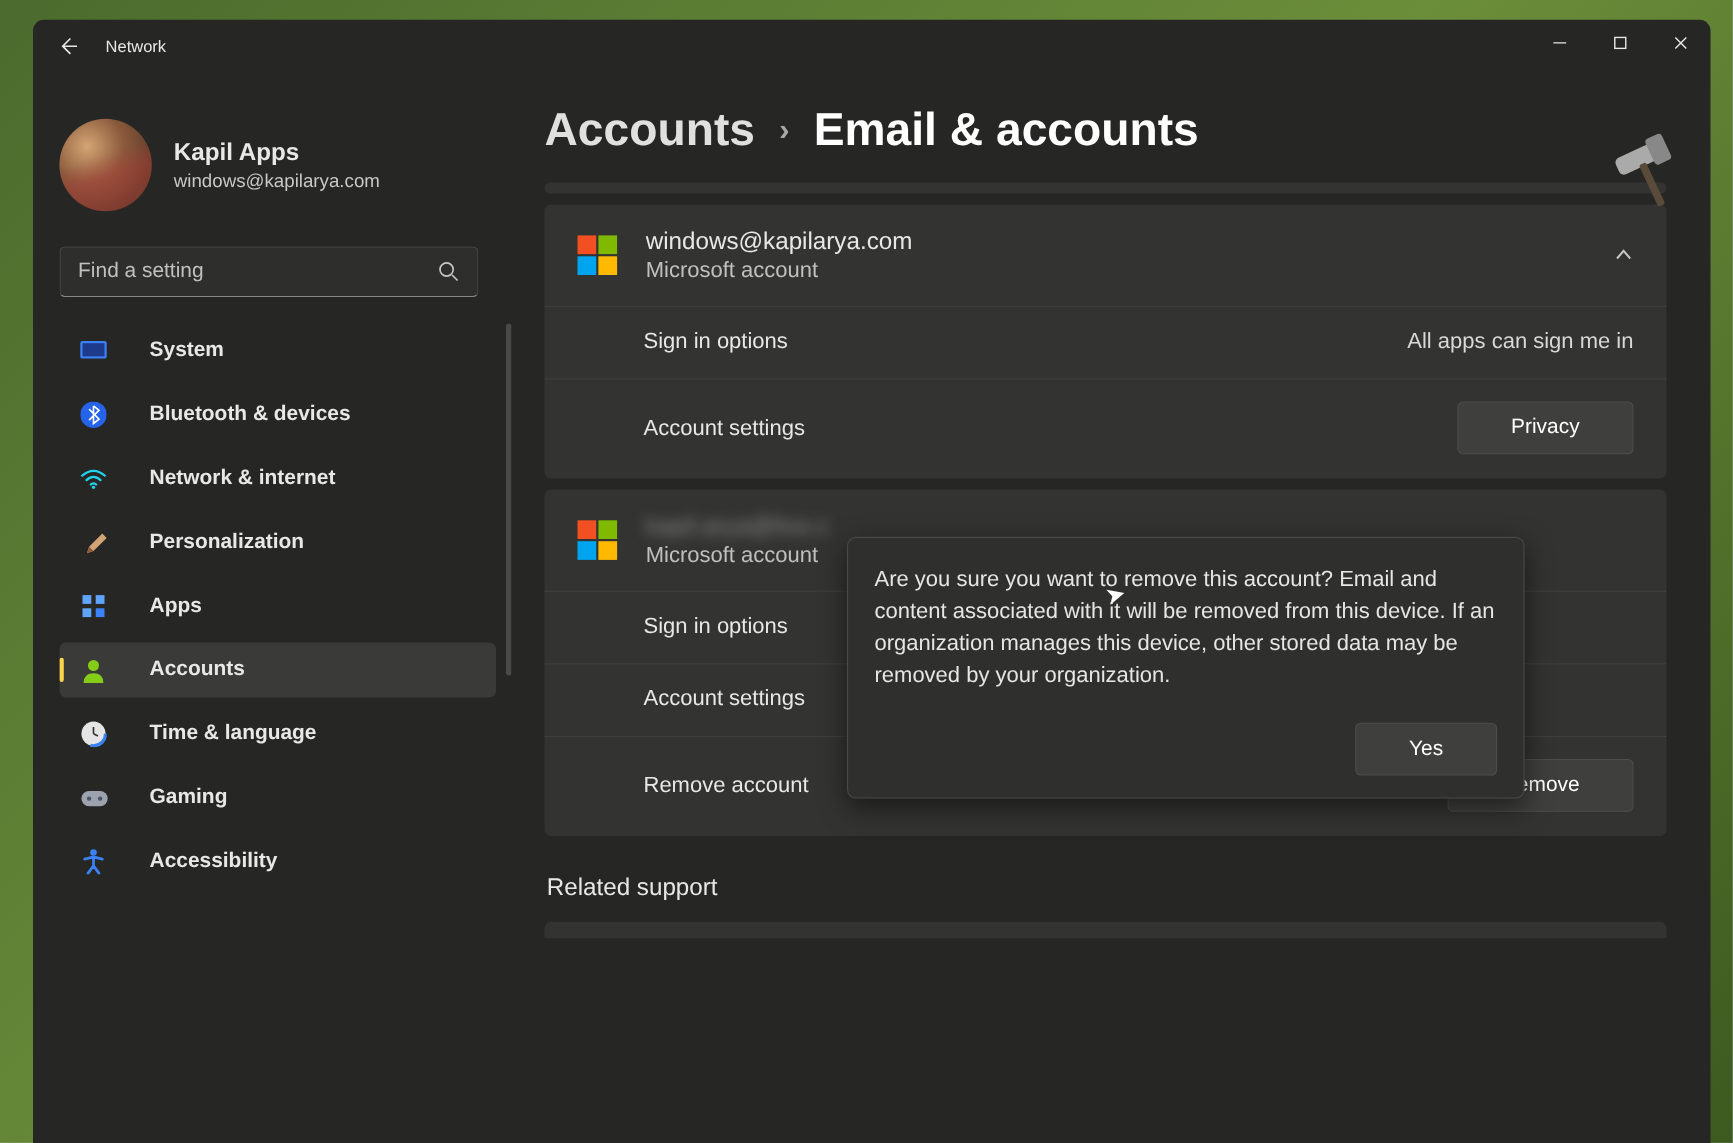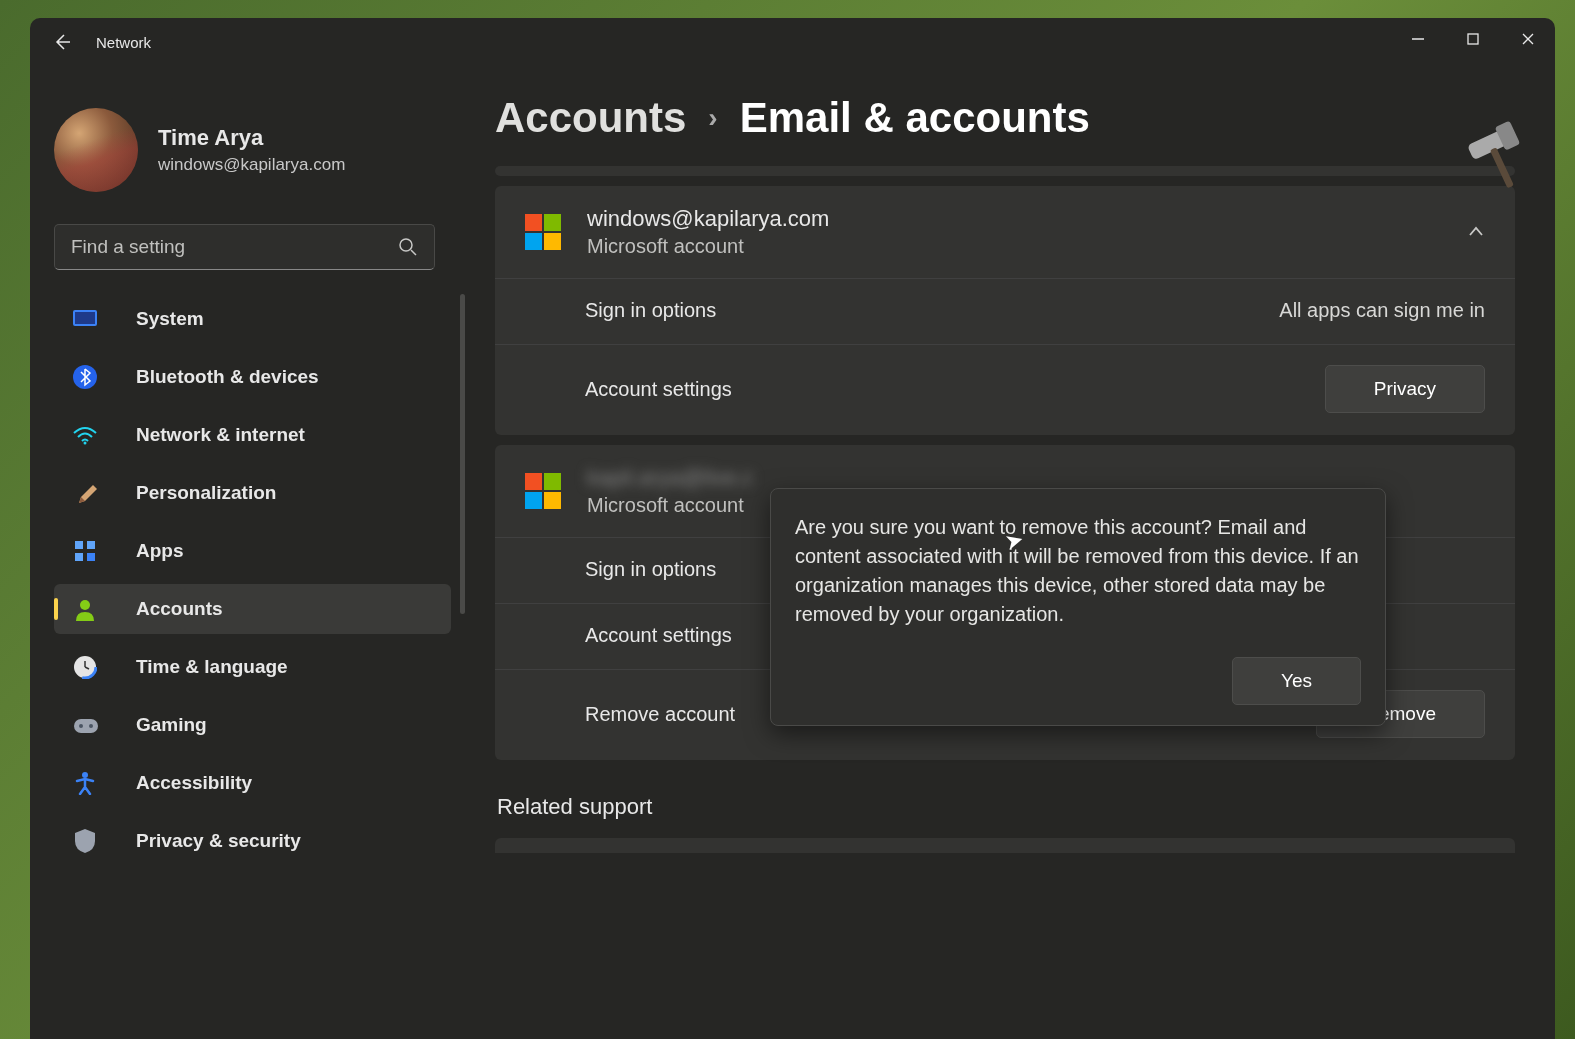--- a/index.html
+++ b/index.html
@@ -138,7 +138,7 @@
       <div class="profile">
         <div class="avatar"></div>
         <div>
-          <div class="profile-name">Time Arya</div>
+          <div class="profile-name">Kapil Apps</div>
           <div class="profile-email">windows@kapilarya.com</div>
         </div>
       </div>

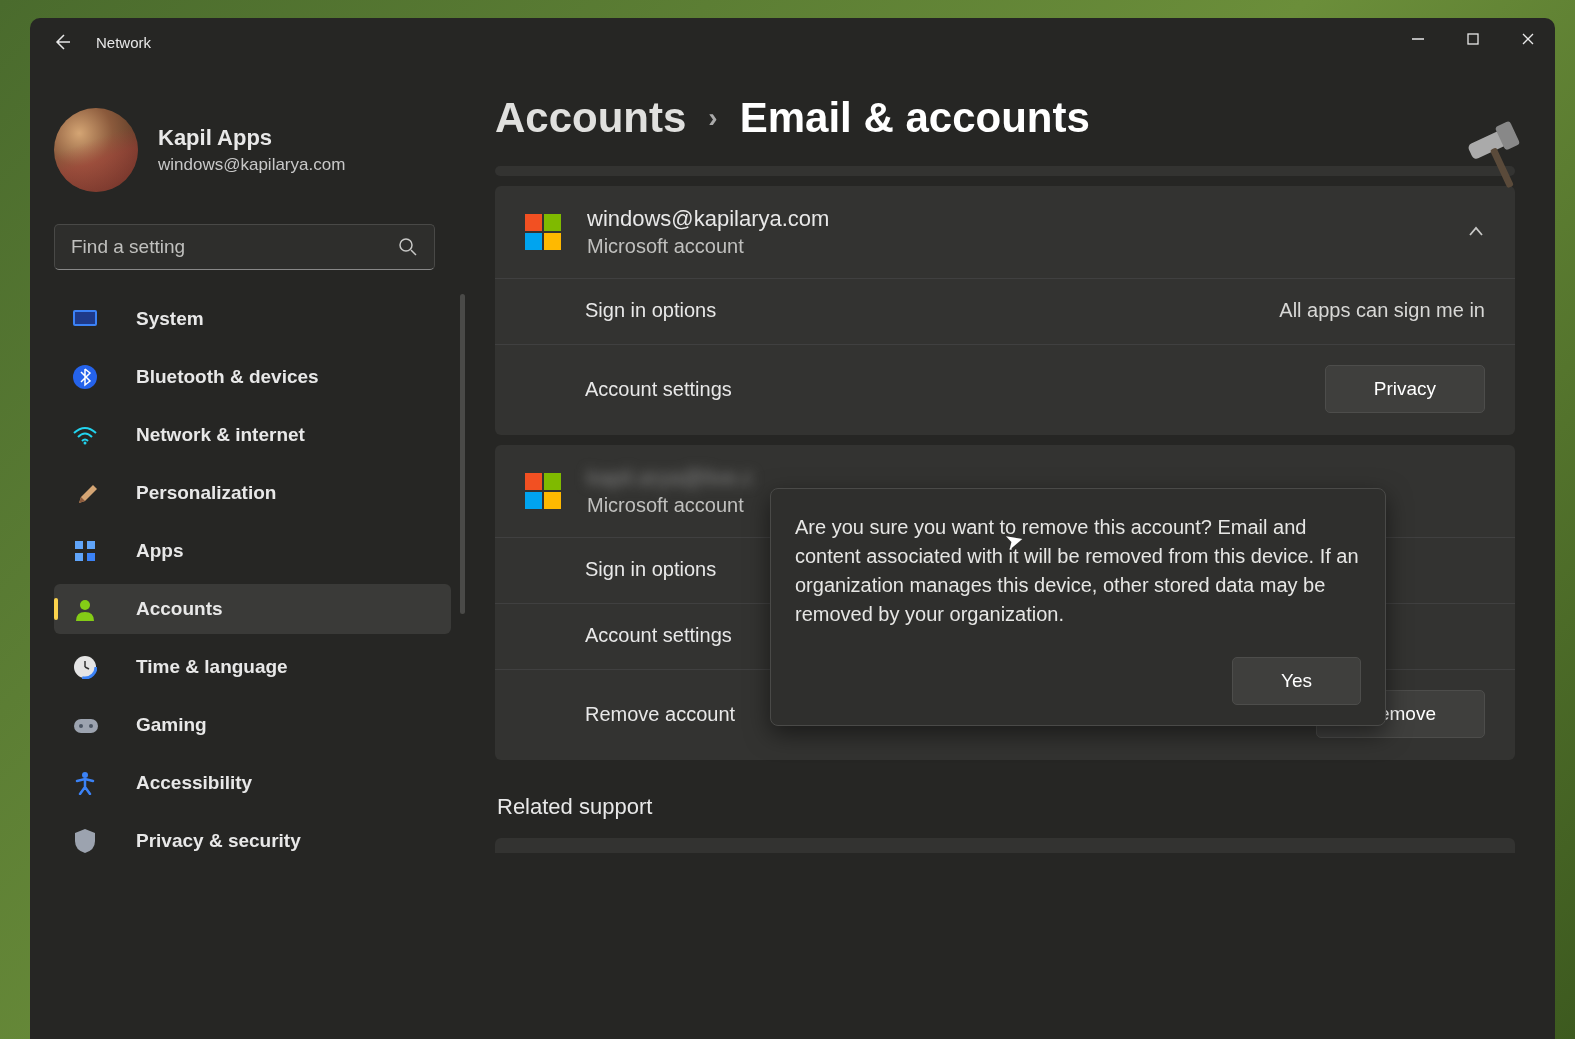--- a/index.html
+++ b/index.html
@@ -235,14 +235,6 @@
             </span>
           <span>Accessibility</span>
         </div>
-        <div class="nav-item">
-          <span class="nav-icon">
-              <svg width="22" height="26">
-                <path d="M11 1 L21 5 L21 13 Q21 22 11 25 Q1 22 1 13 L1 5 Z" fill="#9ca3af"></path>
-              </svg>
-            </span>
-          <span>Privacy &amp; security</span>
-        </div>
         <div class="scroll-track"></div>
       </div>
     </div>

